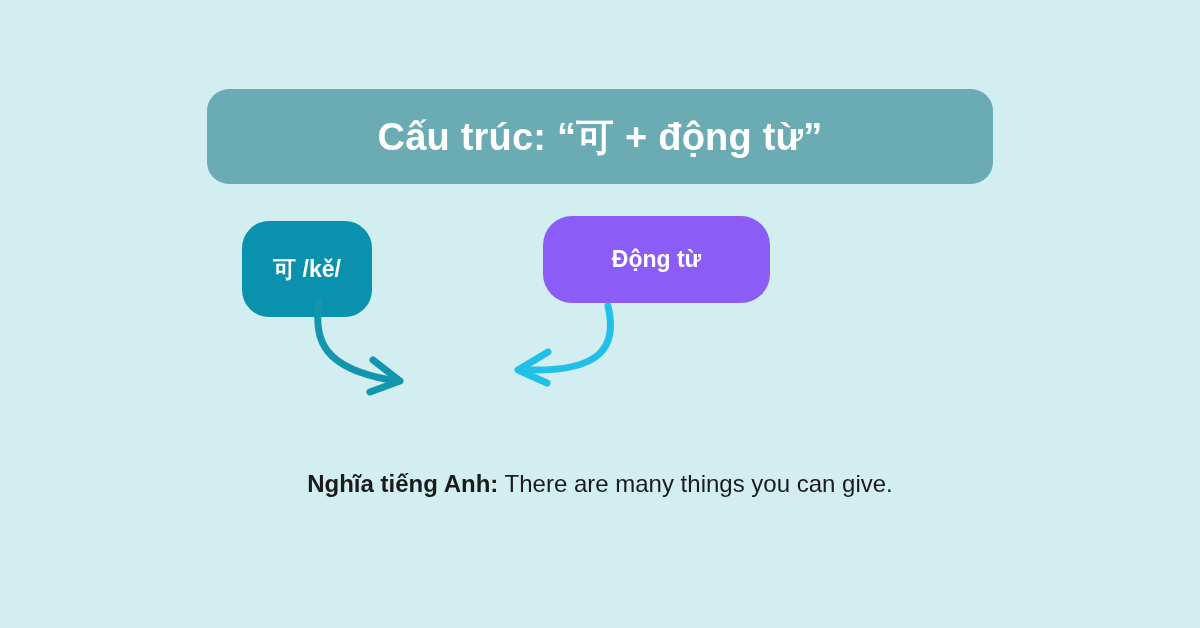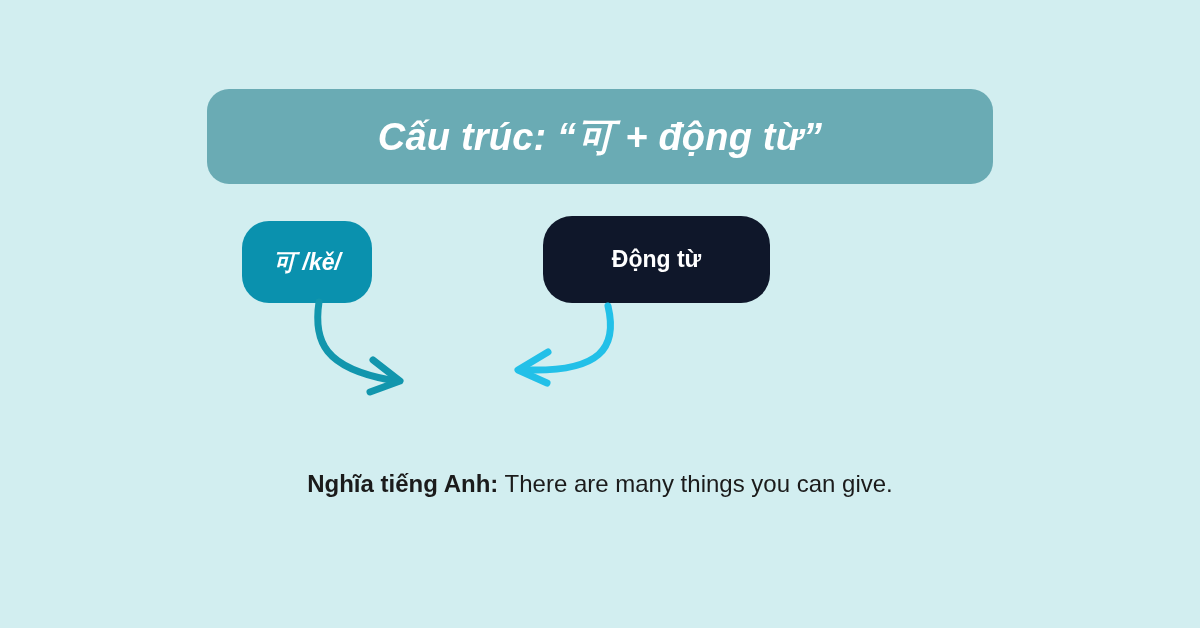--- a/index.html
+++ b/index.html
@@ -42,7 +42,6 @@
     letter-spacing: 0.2px;
     white-space: nowrap;
     line-height: 1;
-    font-style: italic;
   }
 
   

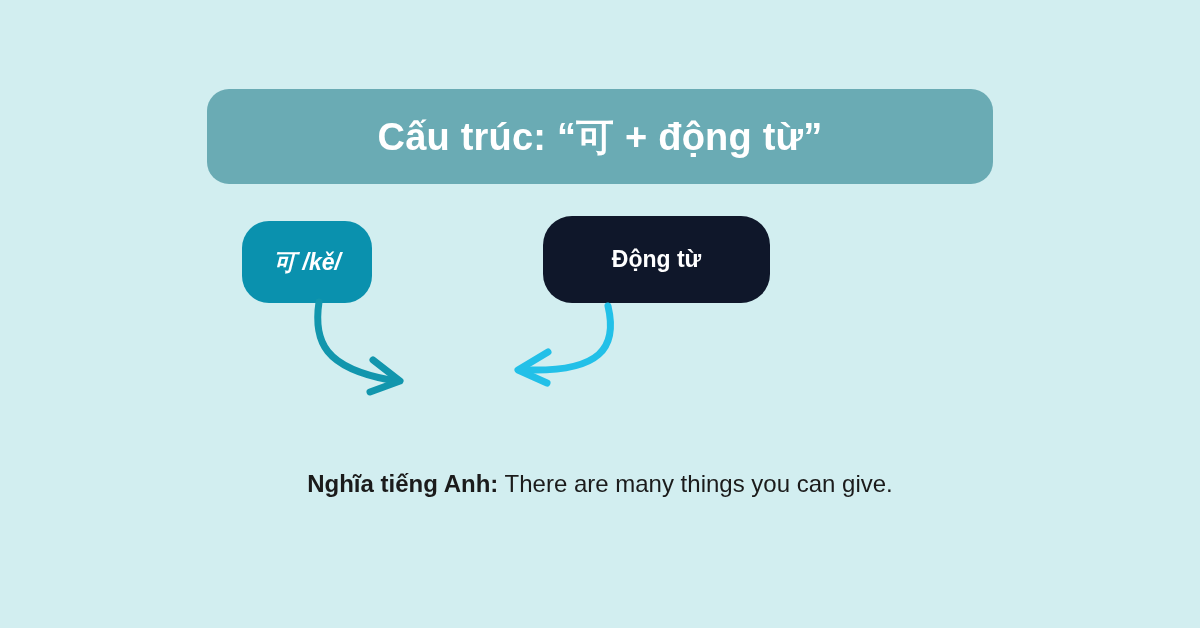--- a/index.html
+++ b/index.html
@@ -63,10 +63,9 @@
     left: 242px;
     top: 221px;
     width: 130px;
-    height: 82px;
+    height: 96px;
     background: #0a91ae;
     border-radius: 27px;
-    font-style: italic;
   }
   #box-ke .term-label { font-size: 23px; }
 

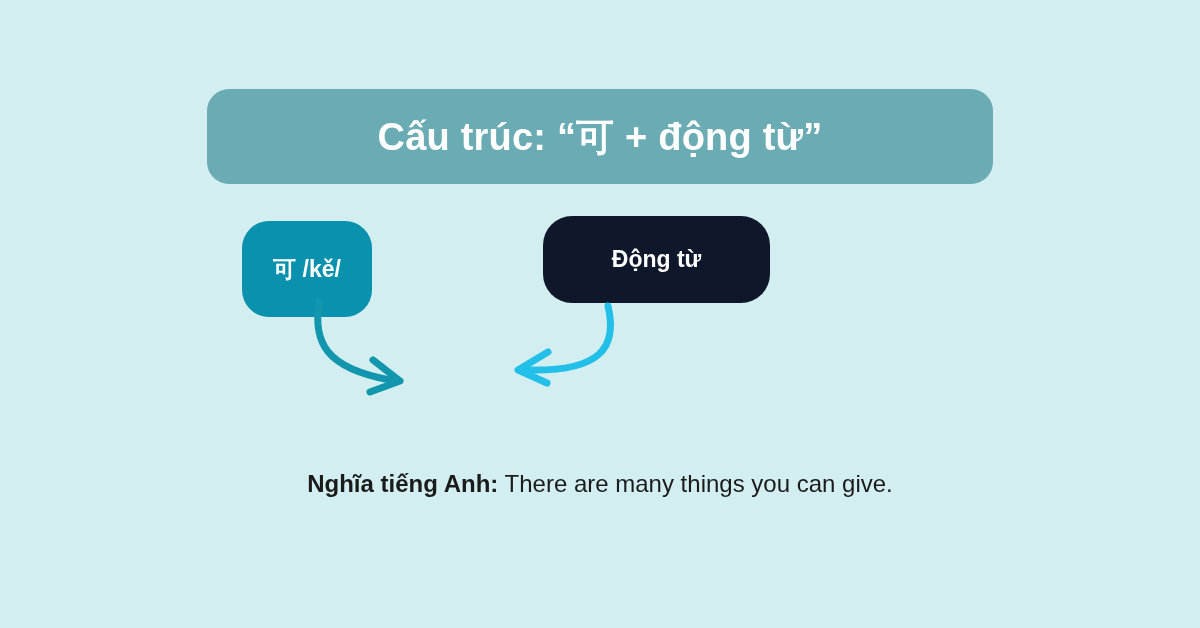--- a/index.html
+++ b/index.html
@@ -74,7 +74,7 @@
     top: 216px;
     width: 227px;
     height: 87px;
-    background: #0f172a;
+    background: #8b5cf6;
     border-radius: 29px;
   }
   #box-dongtu .term-label { font-size: 23px; }

